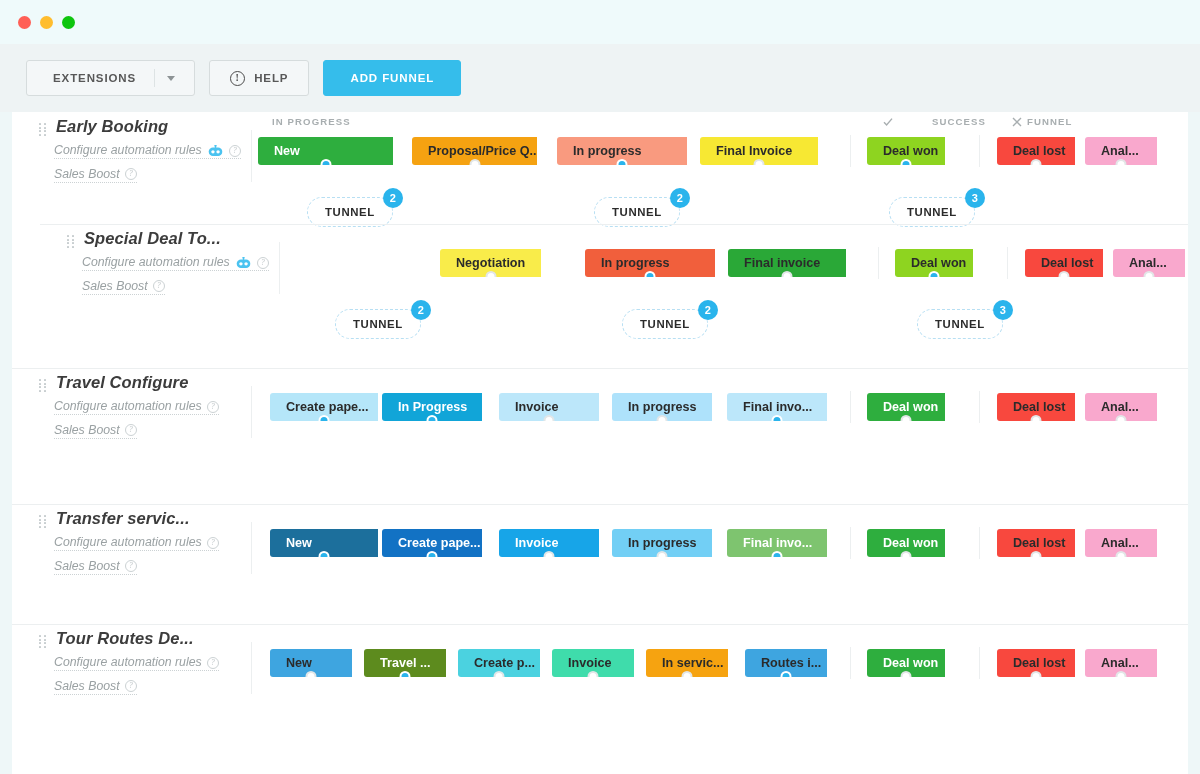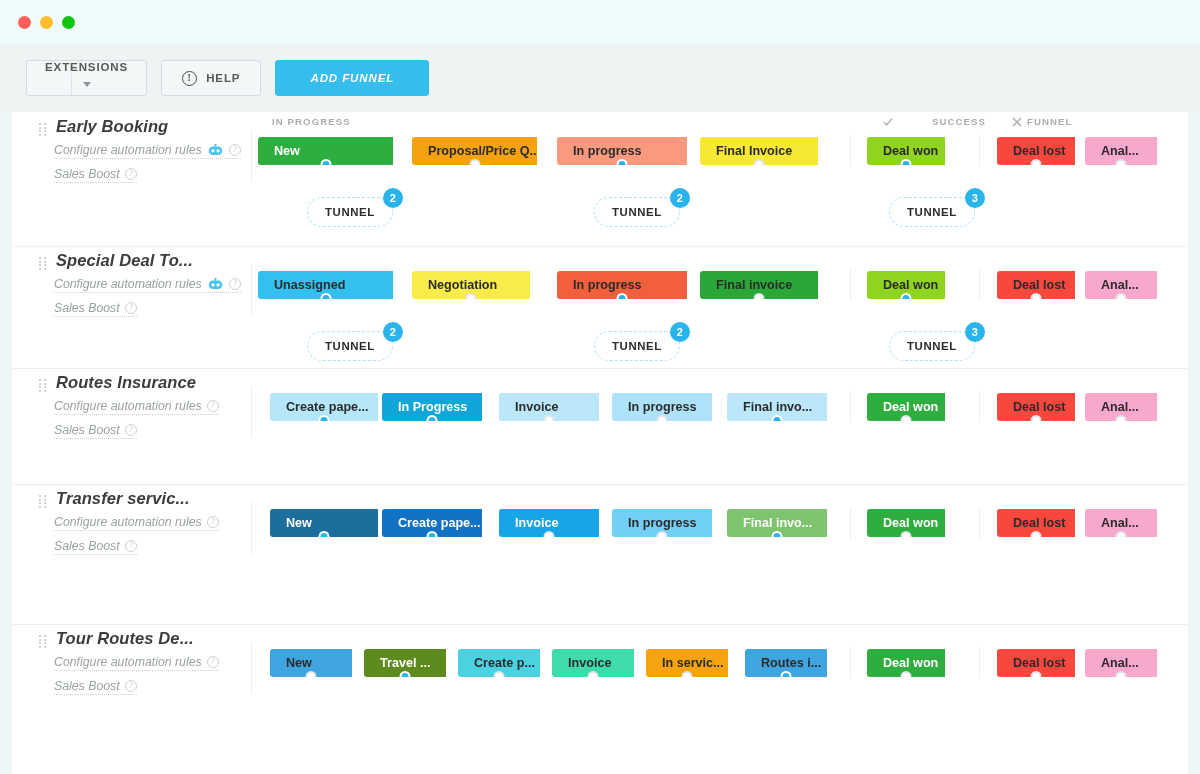--- a/index.html
+++ b/index.html
@@ -35,7 +35,7 @@
     font-size:11.5px; font-weight:700; letter-spacing:.9px;
     color:#585858; cursor:pointer; margin-left:14px;
   }
-  #extensions-btn{ padding:0;flex-direction:column; }
+  #extensions-btn{ padding:8px; }
   #extensions-label{ padding:0 18px; }
   #extensions-caret{
     border-left:1px solid #dde3e4; width:32px; height:100%;

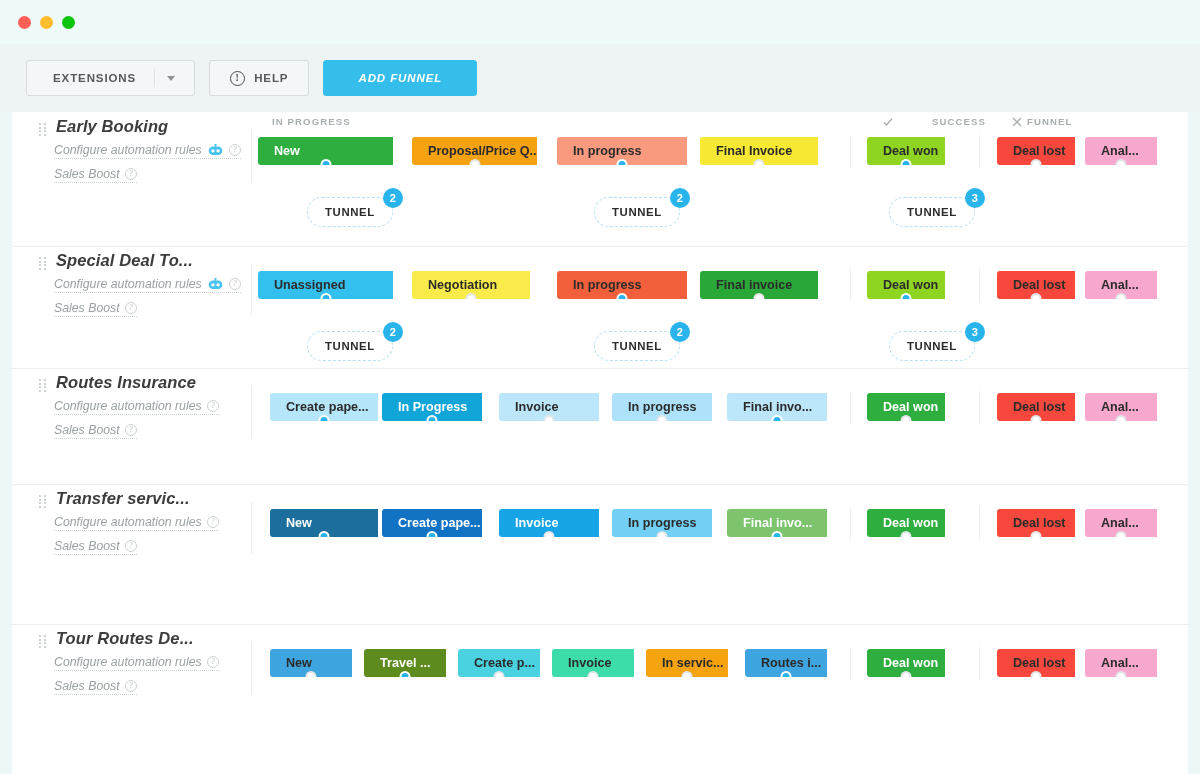--- a/index.html
+++ b/index.html
@@ -53,7 +53,7 @@
     font-family:"Liberation Serif", serif;
   }
   #add-funnel-btn{
-    background:#35bdeb;border-color:#35bdeb;color:#fff;padding:0 34px;font-style:italic;
+    background:#35bdeb;border-color:#35bdeb;color:#fff;padding:0 26px;
   }
 
   

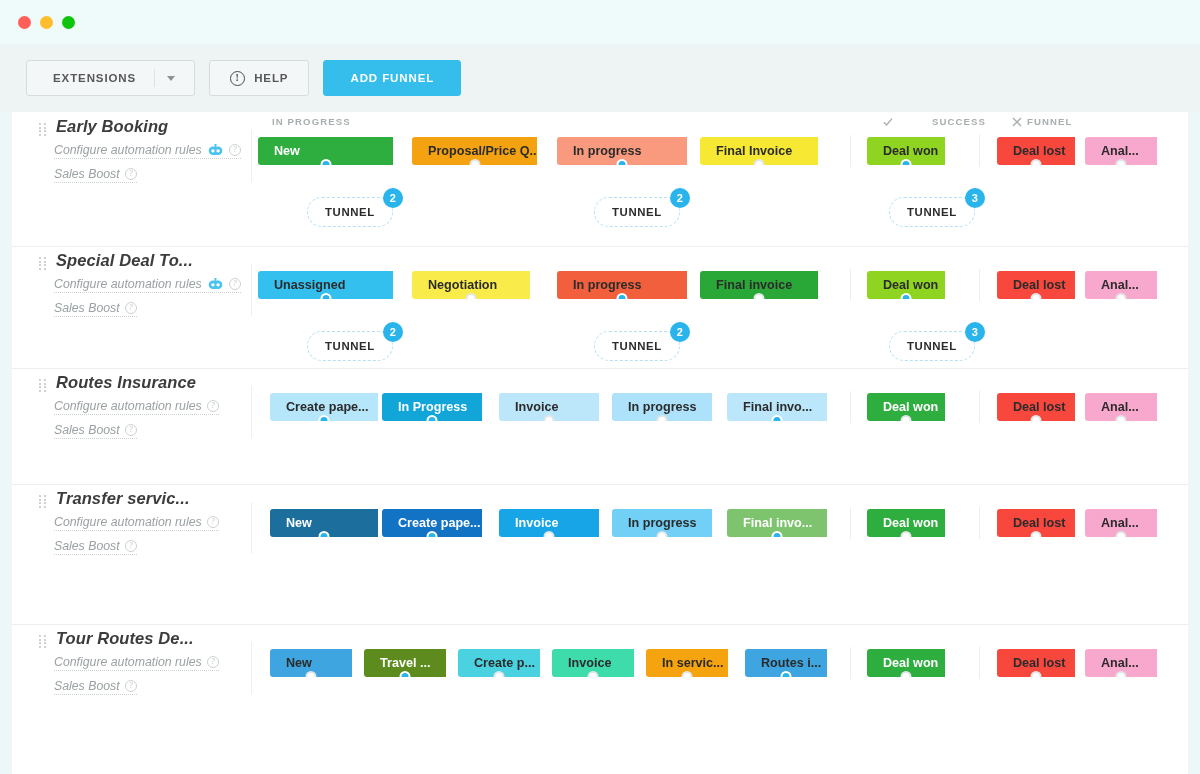--- a/index.html
+++ b/index.html
@@ -82,7 +82,7 @@
     white-space:nowrap; display:flex; align-items:center; gap:5px;
     border-bottom:1px dotted #ccd2d4; padding-bottom:1px;
   }
-  .sub.a{ top:31px; }
+  .sub.a{ top:31px;align-items:flex-end; }
   .sub.b{ top:55px;align-items:center; }
   .qmark{
     width:12px;height:12px;border-radius:50%;border:1px solid #ccd2d4;

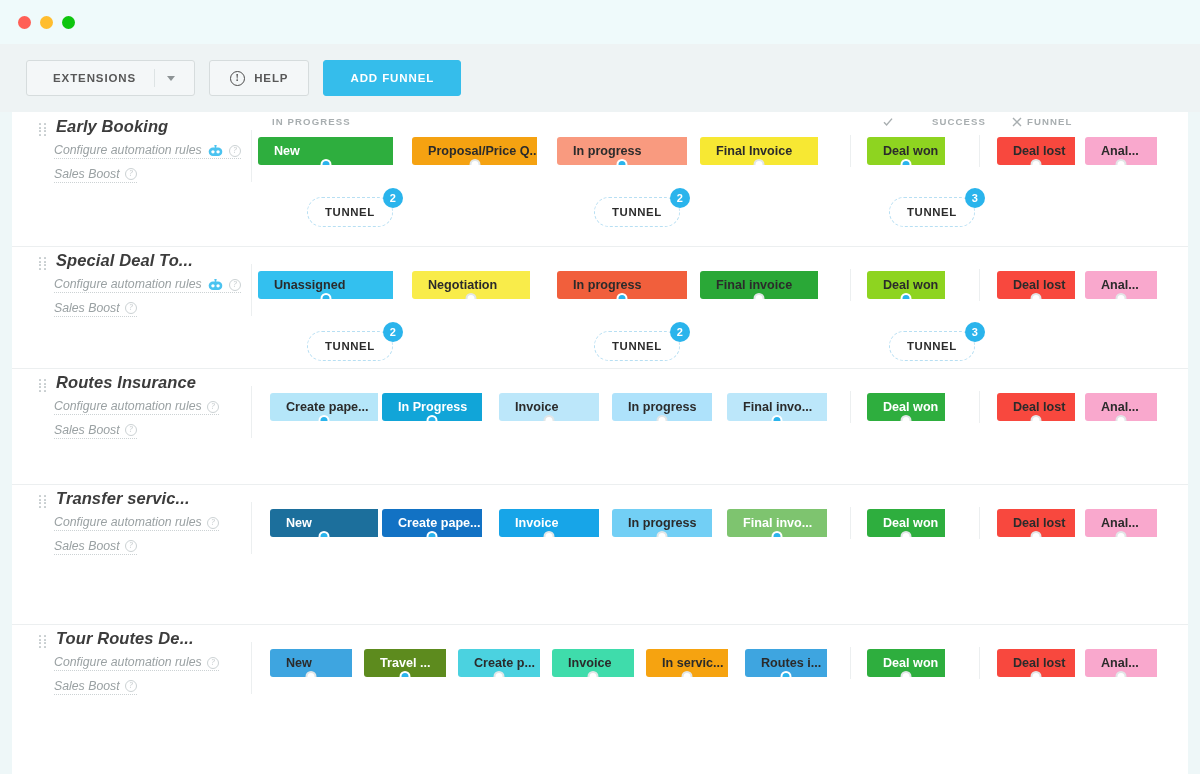--- a/index.html
+++ b/index.html
@@ -269,7 +269,7 @@
         <div class="tunnel" style="left: 582px; top: 85px;"><span>TUNNEL</span><span class="badge">2</span></div>
         <div class="tunnel" style="left: 877px; top: 85px;"><span>TUNNEL</span><span class="badge">3</span></div>
       </div>
-      <div class="row" style="top: 134px;">
+      <div class="row" style="top: 112px; margin-left: 28px;">
         <div class="row-sep" style="top: 0px;"></div>
         <div class="rowleft">
           <div class="grip">

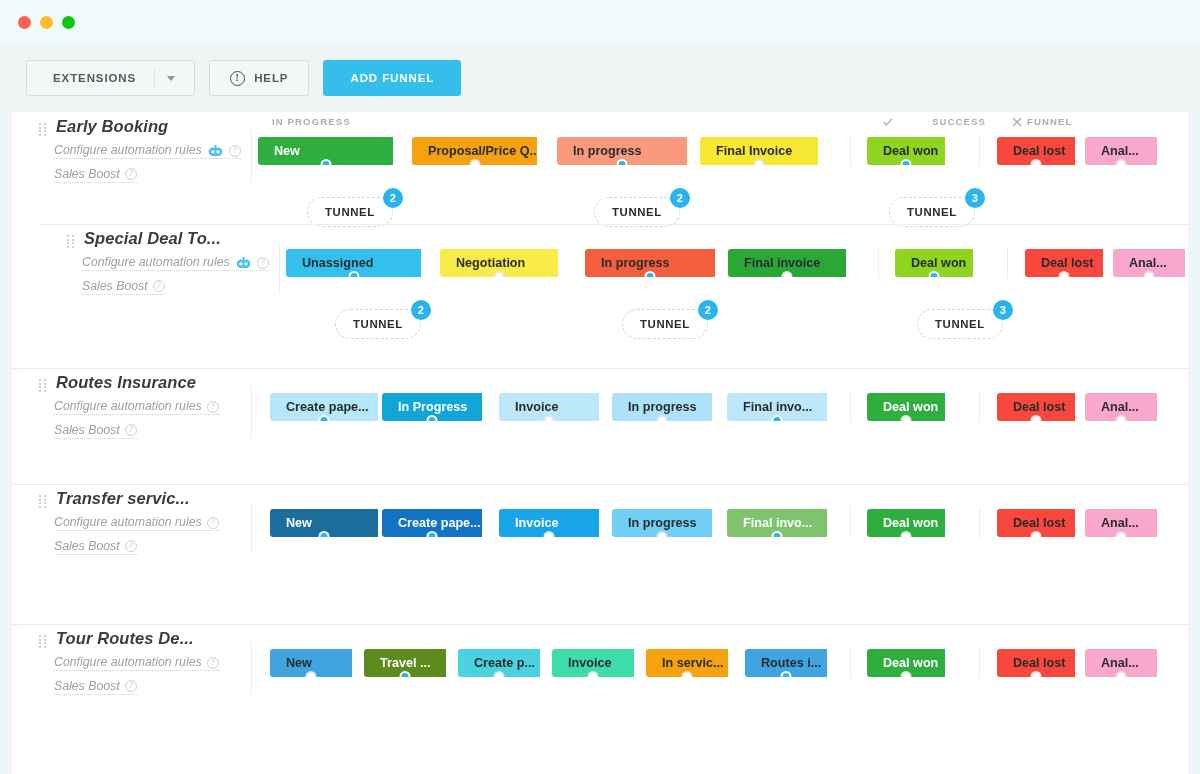--- a/index.html
+++ b/index.html
@@ -302,7 +302,6 @@
         </div>
         <div class="vdiv" style="left: 838px; top: 23px; height: 32px;"></div>
         <div class="vdiv" style="left: 967px; top: 23px; height: 32px;"></div>
-        <div class="chip" style="left: 246px; top: 25px; width: 135px; background: rgb(51, 192, 239); color: rgb(43, 43, 43); --c: #33c0ef;"><span>Unassigned</span><span class="nub on"></span></div>
         <div class="chip" style="left: 400px; top: 25px; width: 118px; background: rgb(249, 236, 74); color: rgb(43, 43, 43); --c: #f9ec4a;"><span>Negotiation</span><span class="nub"></span></div>
         <div class="chip" style="left: 545px; top: 25px; width: 130px; background: rgb(241, 95, 60); color: rgb(43, 43, 43); --c: #f15f3c;"><span>In progress</span><span class="nub on"></span></div>
         <div class="chip" style="left: 688px; top: 25px; width: 118px; background: rgb(42, 168, 55); color: rgb(43, 43, 43); --c: #2aa837;"><span>Final invoice</span><span class="nub"></span></div>

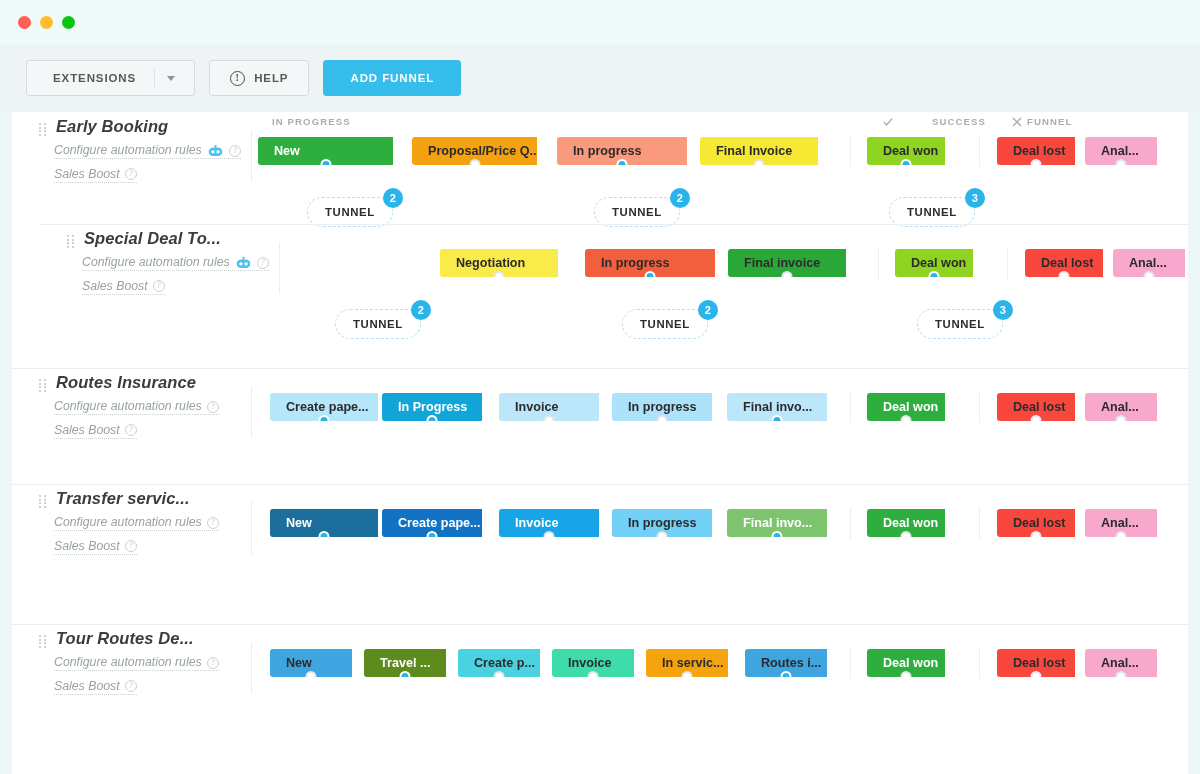--- a/index.html
+++ b/index.html
@@ -302,7 +302,7 @@
         </div>
         <div class="vdiv" style="left: 838px; top: 23px; height: 32px;"></div>
         <div class="vdiv" style="left: 967px; top: 23px; height: 32px;"></div>
-        <div class="chip" style="left: 400px; top: 25px; width: 118px; background: rgb(249, 236, 74); color: rgb(43, 43, 43); --c: #f9ec4a;"><span>Negotiation</span><span class="nub"></span></div>
+        <div class="chip" style="left: 400px; top: 25px; width: 101px; background: rgb(249, 236, 74); color: rgb(43, 43, 43); --c: #f9ec4a;"><span>Negotiation</span><span class="nub"></span></div>
         <div class="chip" style="left: 545px; top: 25px; width: 130px; background: rgb(241, 95, 60); color: rgb(43, 43, 43); --c: #f15f3c;"><span>In progress</span><span class="nub on"></span></div>
         <div class="chip" style="left: 688px; top: 25px; width: 118px; background: rgb(42, 168, 55); color: rgb(43, 43, 43); --c: #2aa837;"><span>Final invoice</span><span class="nub"></span></div>
         <div class="chip" style="left: 855px; top: 25px; width: 78px; background: rgb(142, 212, 32); color: rgb(43, 43, 43); --c: #8ed420;"><span>Deal won</span><span class="nub on"></span></div>

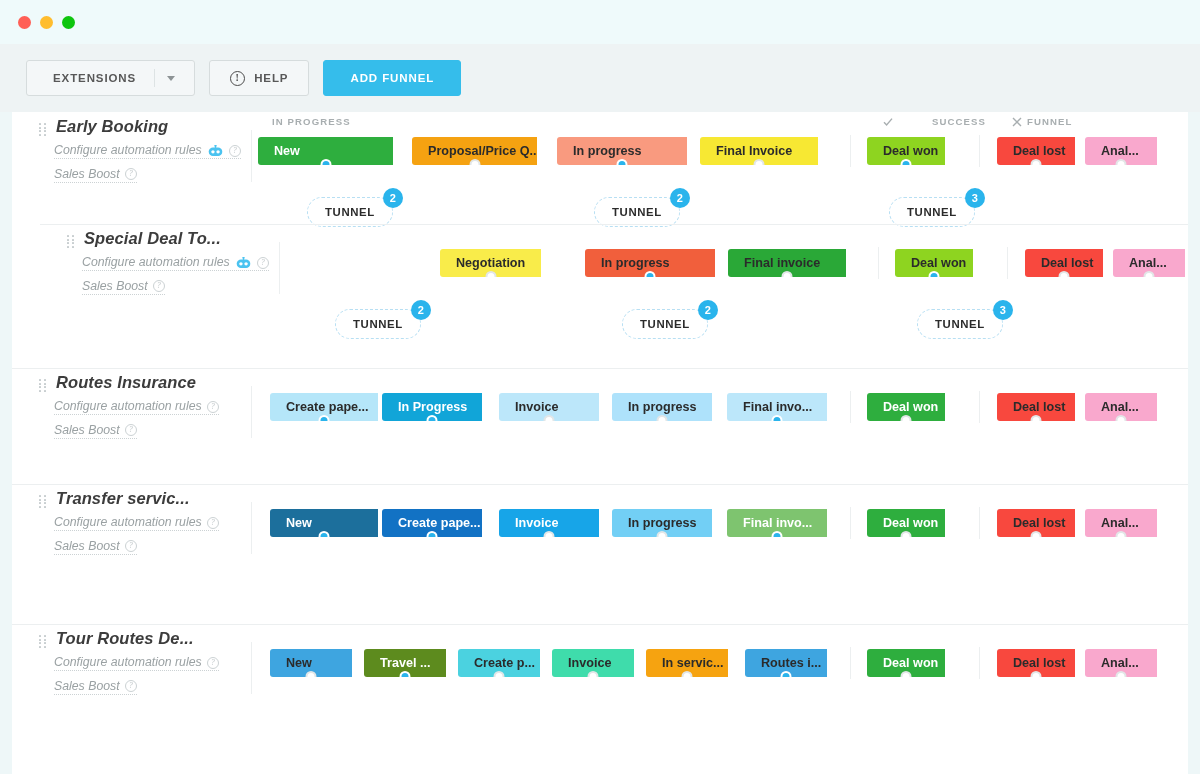--- a/index.html
+++ b/index.html
@@ -325,7 +325,7 @@
             <i></i>
             <i></i>
           </div>
-          <div class="funnel-name">Routes Insurance</div>
+          <div class="funnel-name">Travel Configure</div>
           <div class="sub a">
             <span>Configure automation rules</span>
             <span class="qmark">?</span>

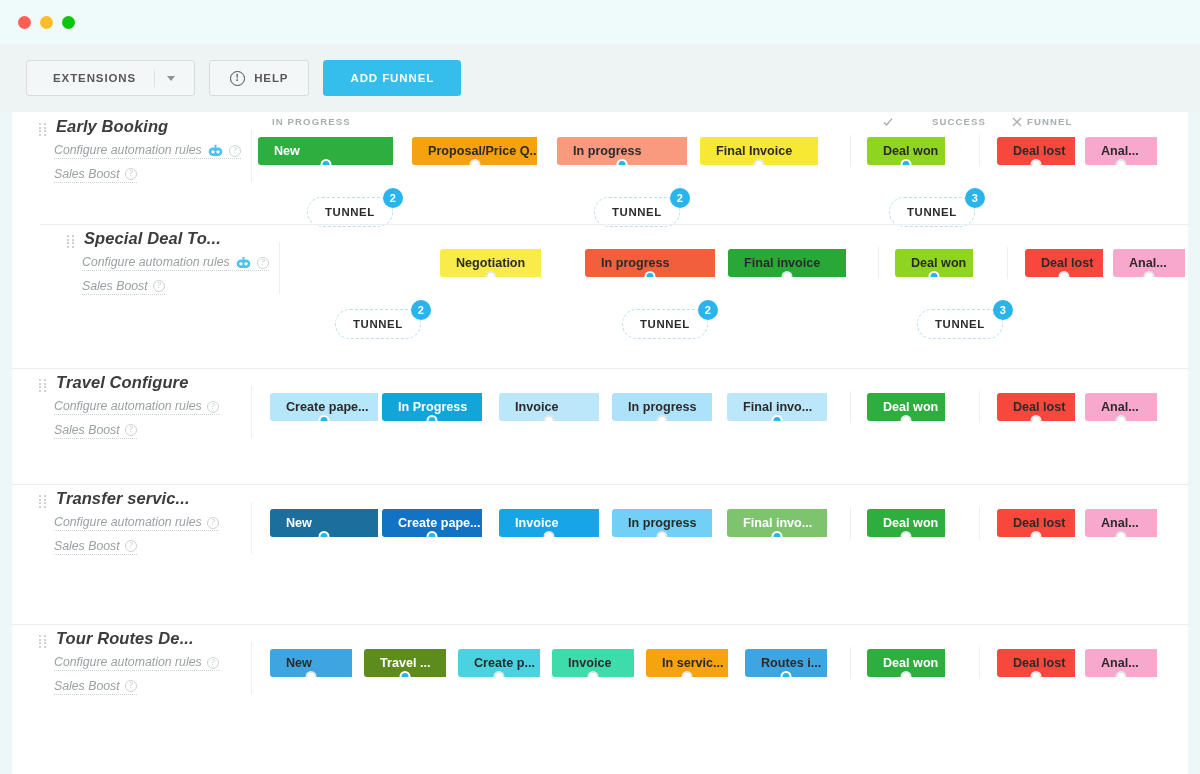--- a/index.html
+++ b/index.html
@@ -347,7 +347,7 @@
         <div class="chip" style="left: 985px; top: 25px; width: 78px; background: rgb(248, 72, 62); color: rgb(43, 43, 43); --c: #f8483e;"><span>Deal lost</span><span class="nub"></span></div>
         <div class="chip" style="left: 1073px; top: 25px; width: 72px; background: rgb(249, 168, 205); color: rgb(43, 43, 43); --c: #f9a8cd;"><span>Anal...</span><span class="nub"></span></div>
       </div>
-      <div class="row" style="top: 372px;">
+      <div class="row" style="top: 392px;">
         <div class="row-sep" style="top: 0px;"></div>
         <div class="rowleft">
           <div class="grip">

